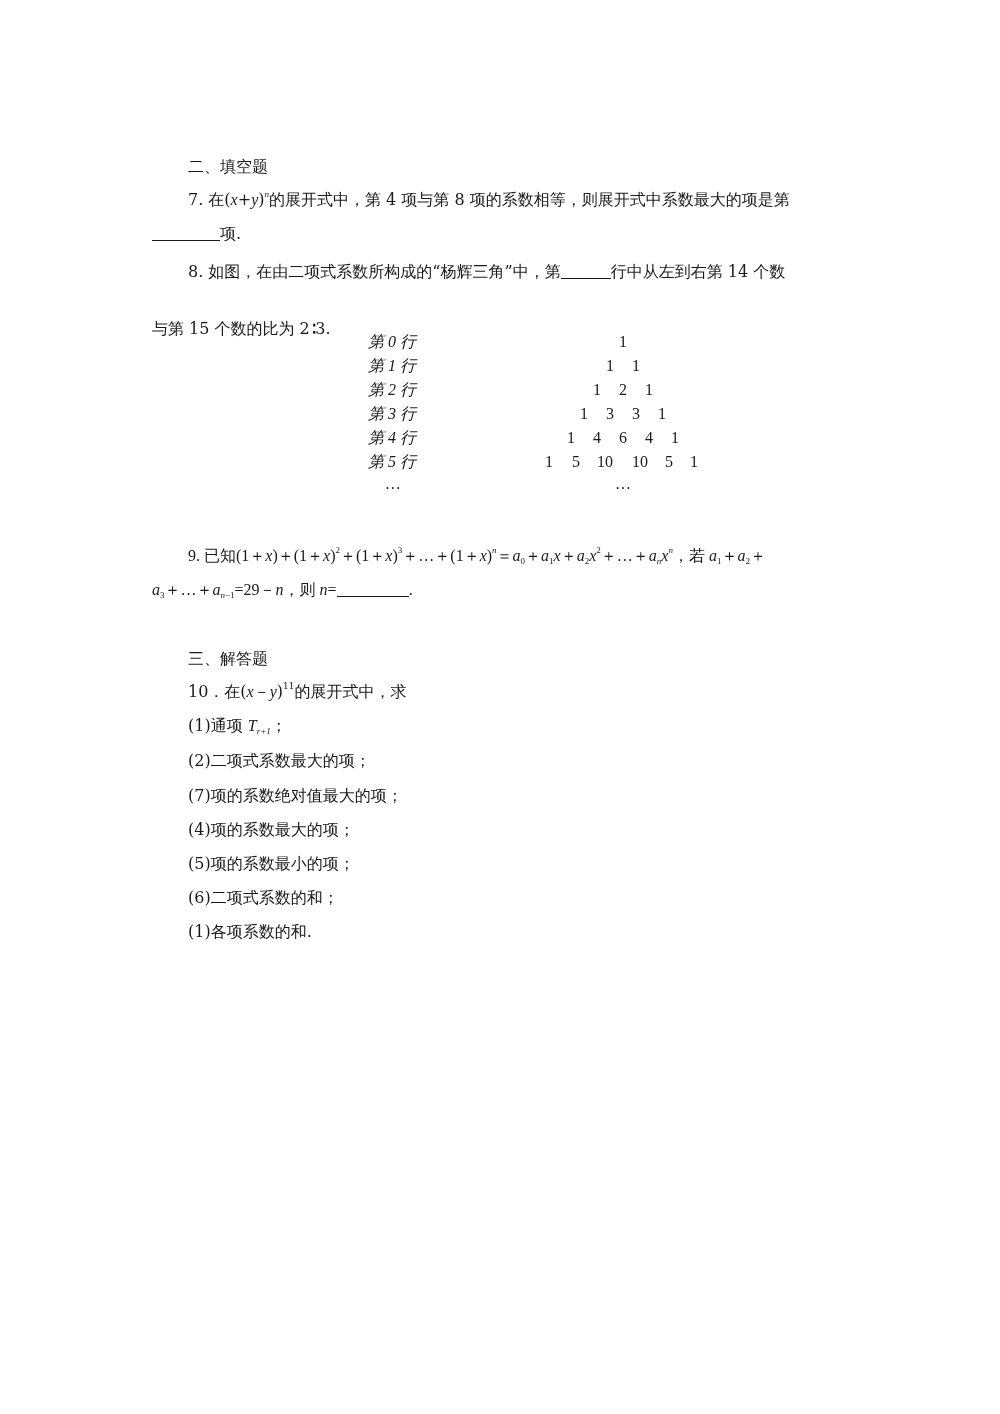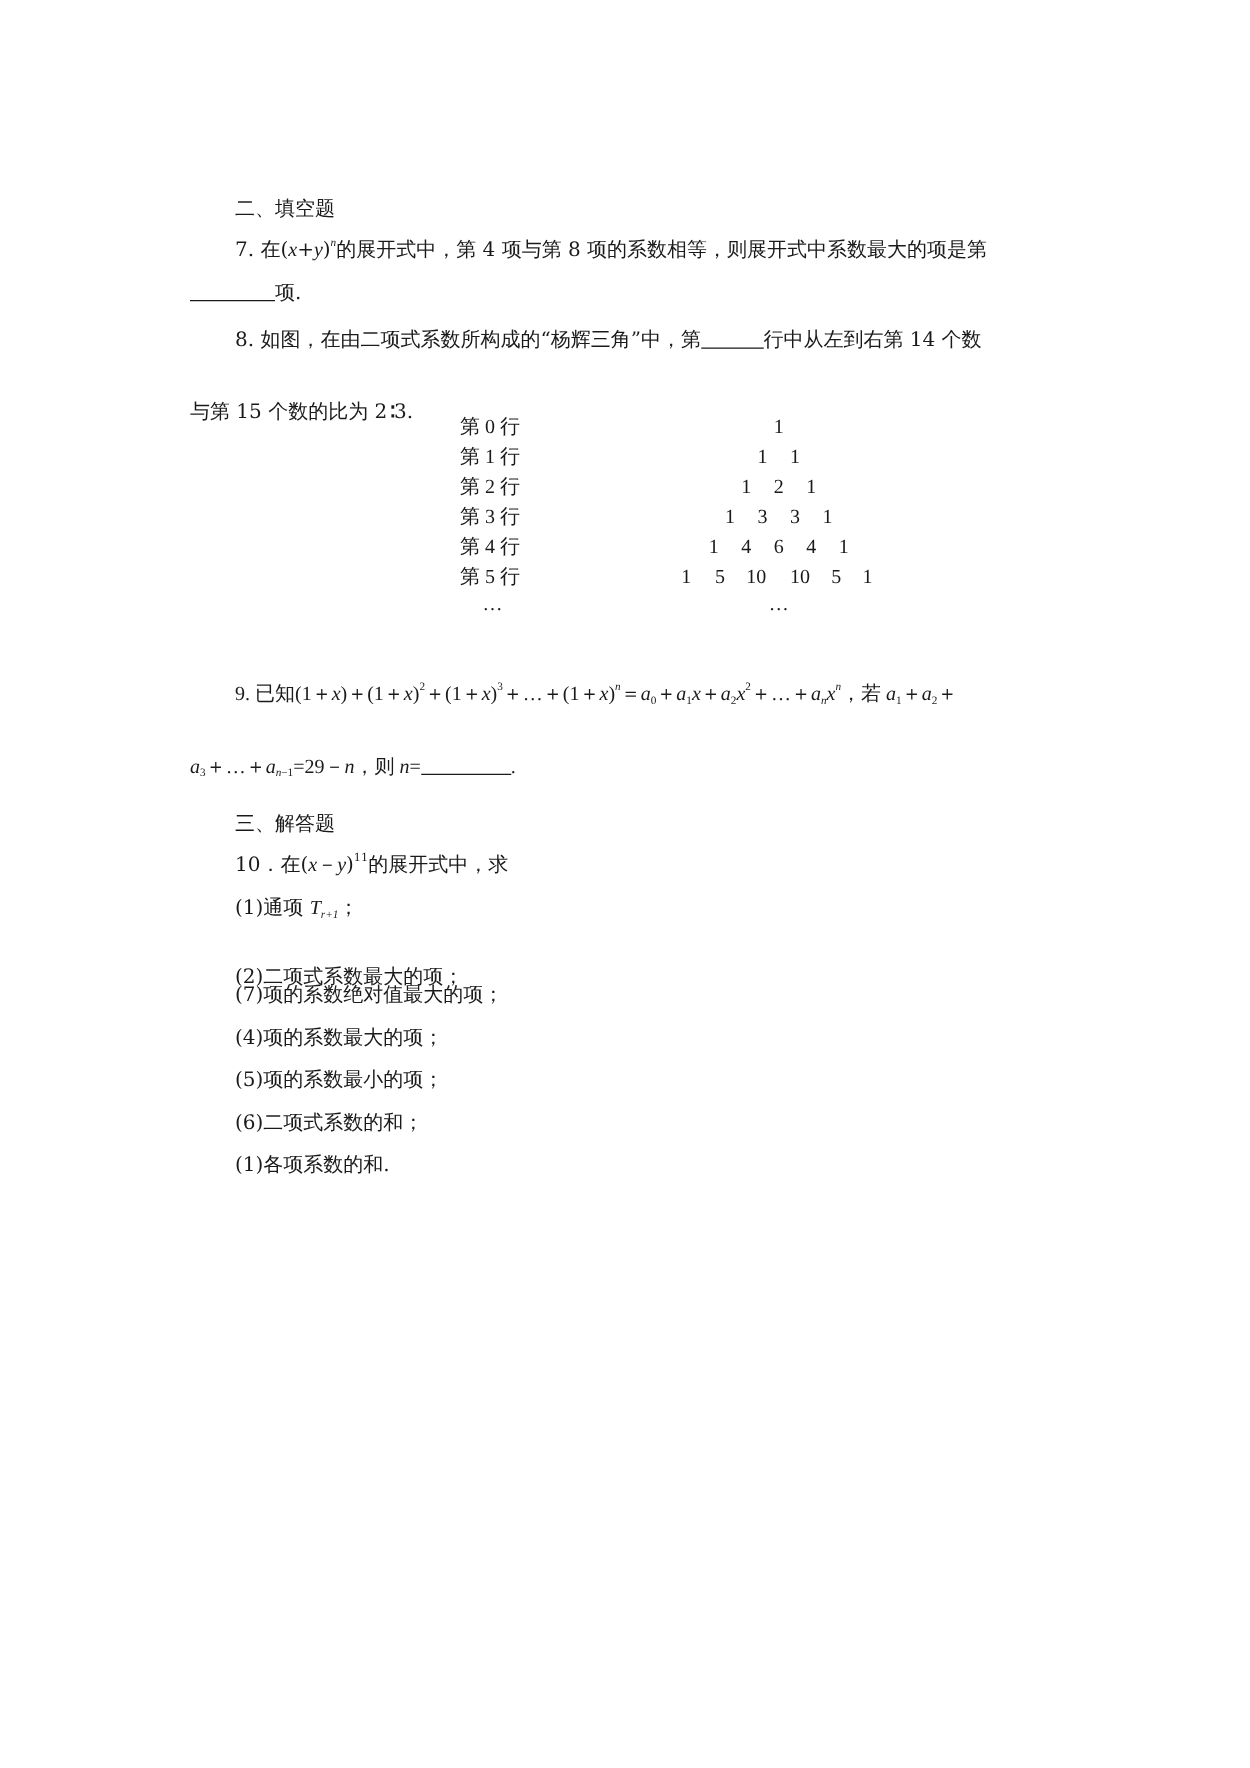--- a/index.html
+++ b/index.html
@@ -15,7 +15,7 @@
   sup { font-size: 9px; vertical-align: 8px; line-height: 0; }
   sub { font-size: 9px; vertical-align: -3px; line-height: 0; }
   .blank { display: inline-block; border-bottom: 1px solid #1a1a1a; height: 14px; vertical-align: -2px; }
-  .tri-label { position: absolute; font-size: 16px; line-height: 20px; white-space: nowrap; font-family: "Liberation Serif", "DejaVu Serif", serif; }
+  .tri-label { position: absolute; font-size: 16px; line-height: 20px; white-space: nowrap; font-family: "Liberation Serif", "DejaVu Serif", serif; font-style: italic; }
   .tri-row { position: absolute; font-size: 16px; line-height: 20px; font-family: "Liberation Serif", "DejaVu Serif", serif; }
   .tri-row span { position: absolute; transform: translateX(-50%); }
 </style>

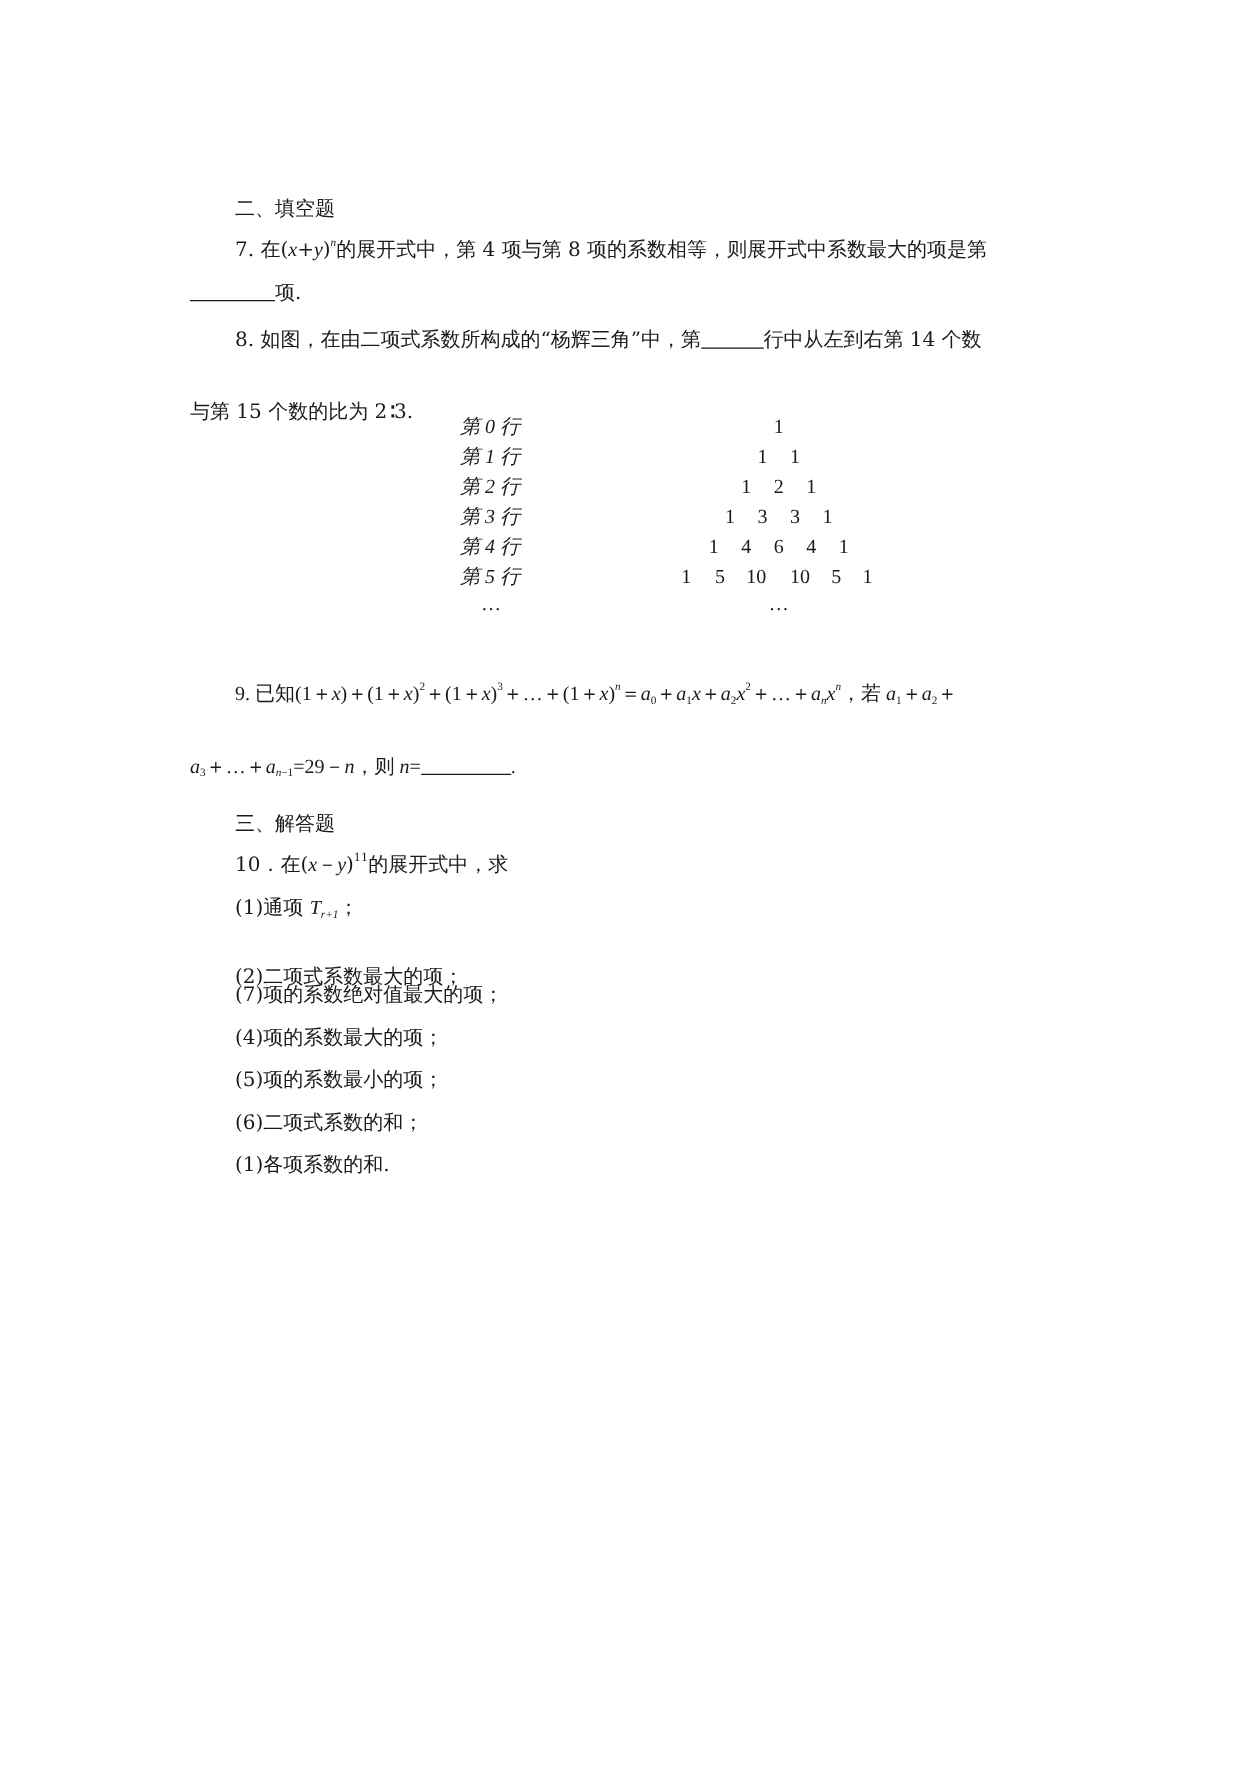--- a/index.html
+++ b/index.html
@@ -87,7 +87,7 @@
 <div class="line" style="left:188px; top:546px; font-family:'Liberation Serif','DejaVu Serif',serif;">
   <span>9. 已知</span>(1＋<i>x</i>)＋(1＋<i>x</i>)<sup>2</sup>＋(1＋<i>x</i>)<sup>3</sup>＋…＋(1＋<i>x</i>)<sup><i>n</i></sup>＝<i>a</i><sub>0</sub>＋<i>a</i><sub>1</sub><i>x</i>＋<i>a</i><sub>2</sub><i>x</i><sup>2</sup>＋…＋<i>a</i><sub><i>n</i></sub><i>x</i><sup><i>n</i></sup><span>，若</span> <i>a</i><sub>1</sub>＋<i>a</i><sub>2</sub>＋
 </div>
-<div class="line" style="left:152px; top:580px; font-family:'Liberation Serif','DejaVu Serif',serif;margin-top:24px;">
+<div class="line" style="left:152px; top:580px; font-family:'Liberation Serif','DejaVu Serif',serif;">
   <i>a</i><sub>3</sub>＋…＋<i>a</i><sub><i>n</i>−1</sub><span>=29－</span><i>n</i><span>，则</span> <i>n</i><span>=</span><span class="blank" style="width:72px;"></span><span>.</span>
 </div>
 

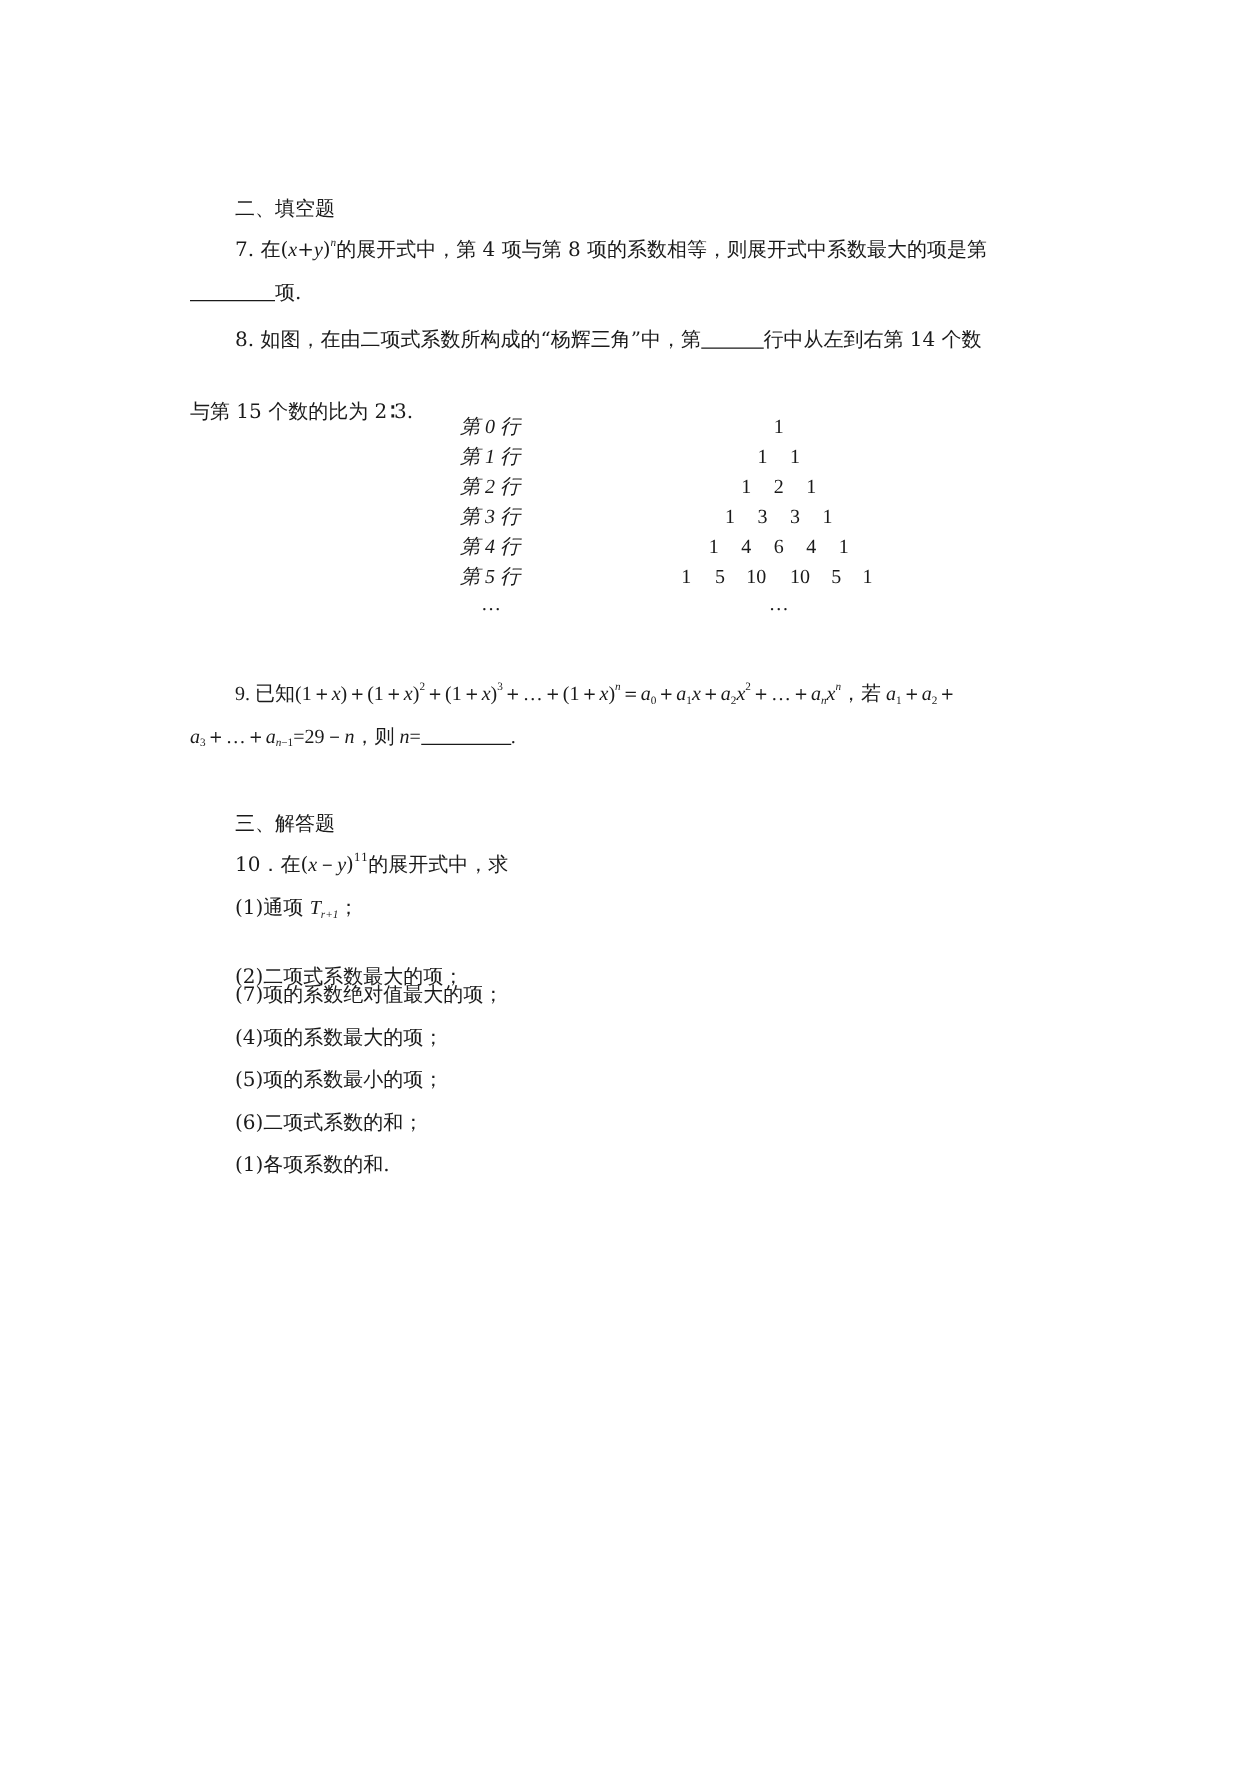--- a/index.html
+++ b/index.html
@@ -100,7 +100,7 @@
 <div class="line" style="left:188px; top:716px;">
   <span>(1)通项</span> <i>T</i><sub><i>r+1</i></sub><span>；</span>
 </div>
-<div class="line" style="left:188px; top:751px;margin-top:20px;">(2)二项式系数最大的项；</div>
+<div class="line" style="left:188px; top:751px;">(2)二项式系数最大的项；</div>
 <div class="line" style="left:188px; top:786px;">(7)项的系数绝对值最大的项；</div>
 <div class="line" style="left:188px; top:820px;">(4)项的系数最大的项；</div>
 <div class="line" style="left:188px; top:854px;">(5)项的系数最小的项；</div>

